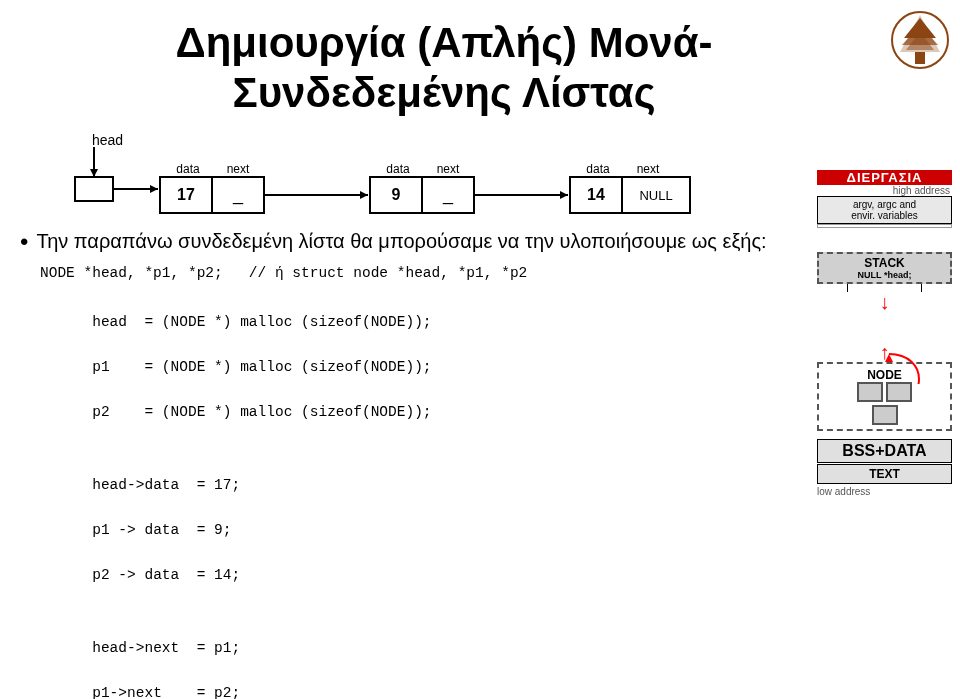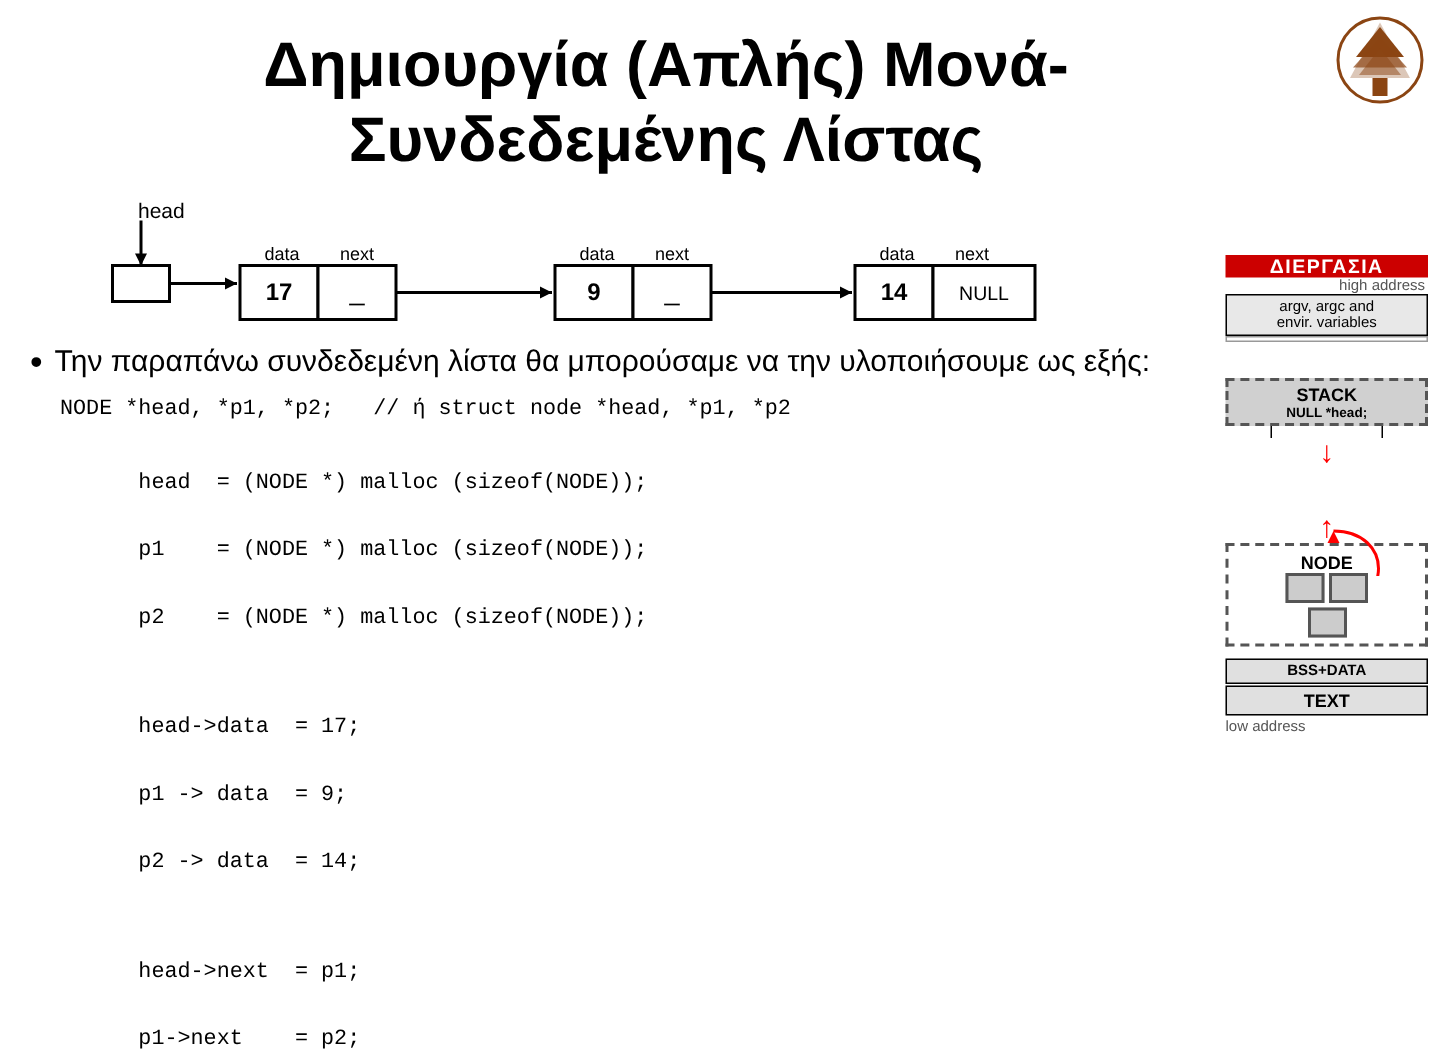--- a/index.html
+++ b/index.html
@@ -195,7 +195,7 @@
       </svg>
     </div>
     <div style="height:8px;"></div>
-    <div class="mem-section" style="background:#e0e0e0; font-weight:bold; font-size:10px;">BSS+DATA</div>
+    <div class="mem-section" style="background:#e0e0e0; font-weight:bold; font-size:16px;">BSS+DATA</div>
     <div class="mem-section" style="background:#e0e0e0; font-weight:bold; font-size:12px; margin-top:1px;">TEXT</div>
     <div style="text-align:left; font-size:10px; color:#555; padding-right:2px; margin-top:2px;">low address</div>
   </div>

